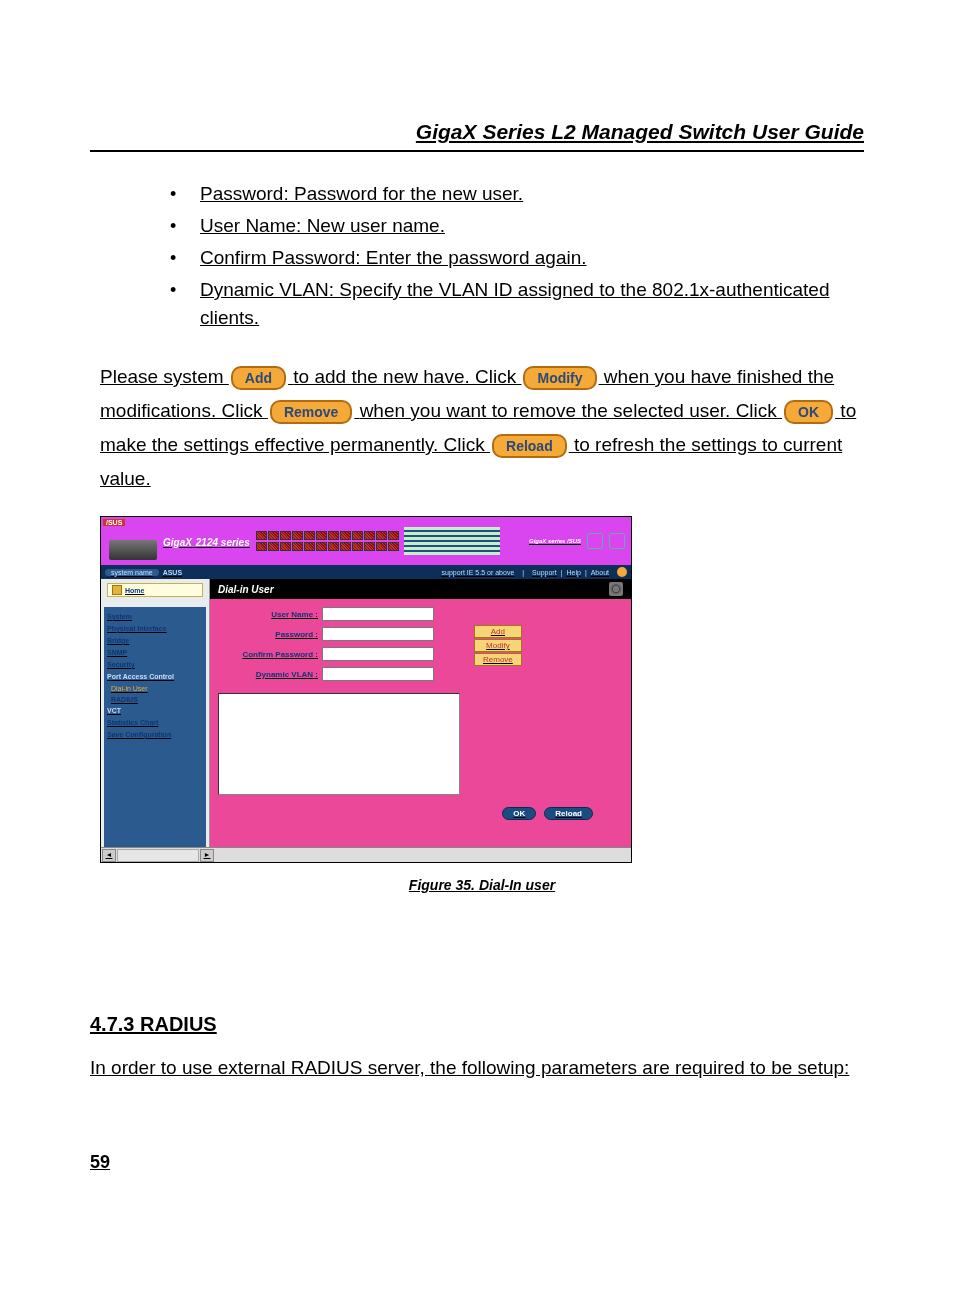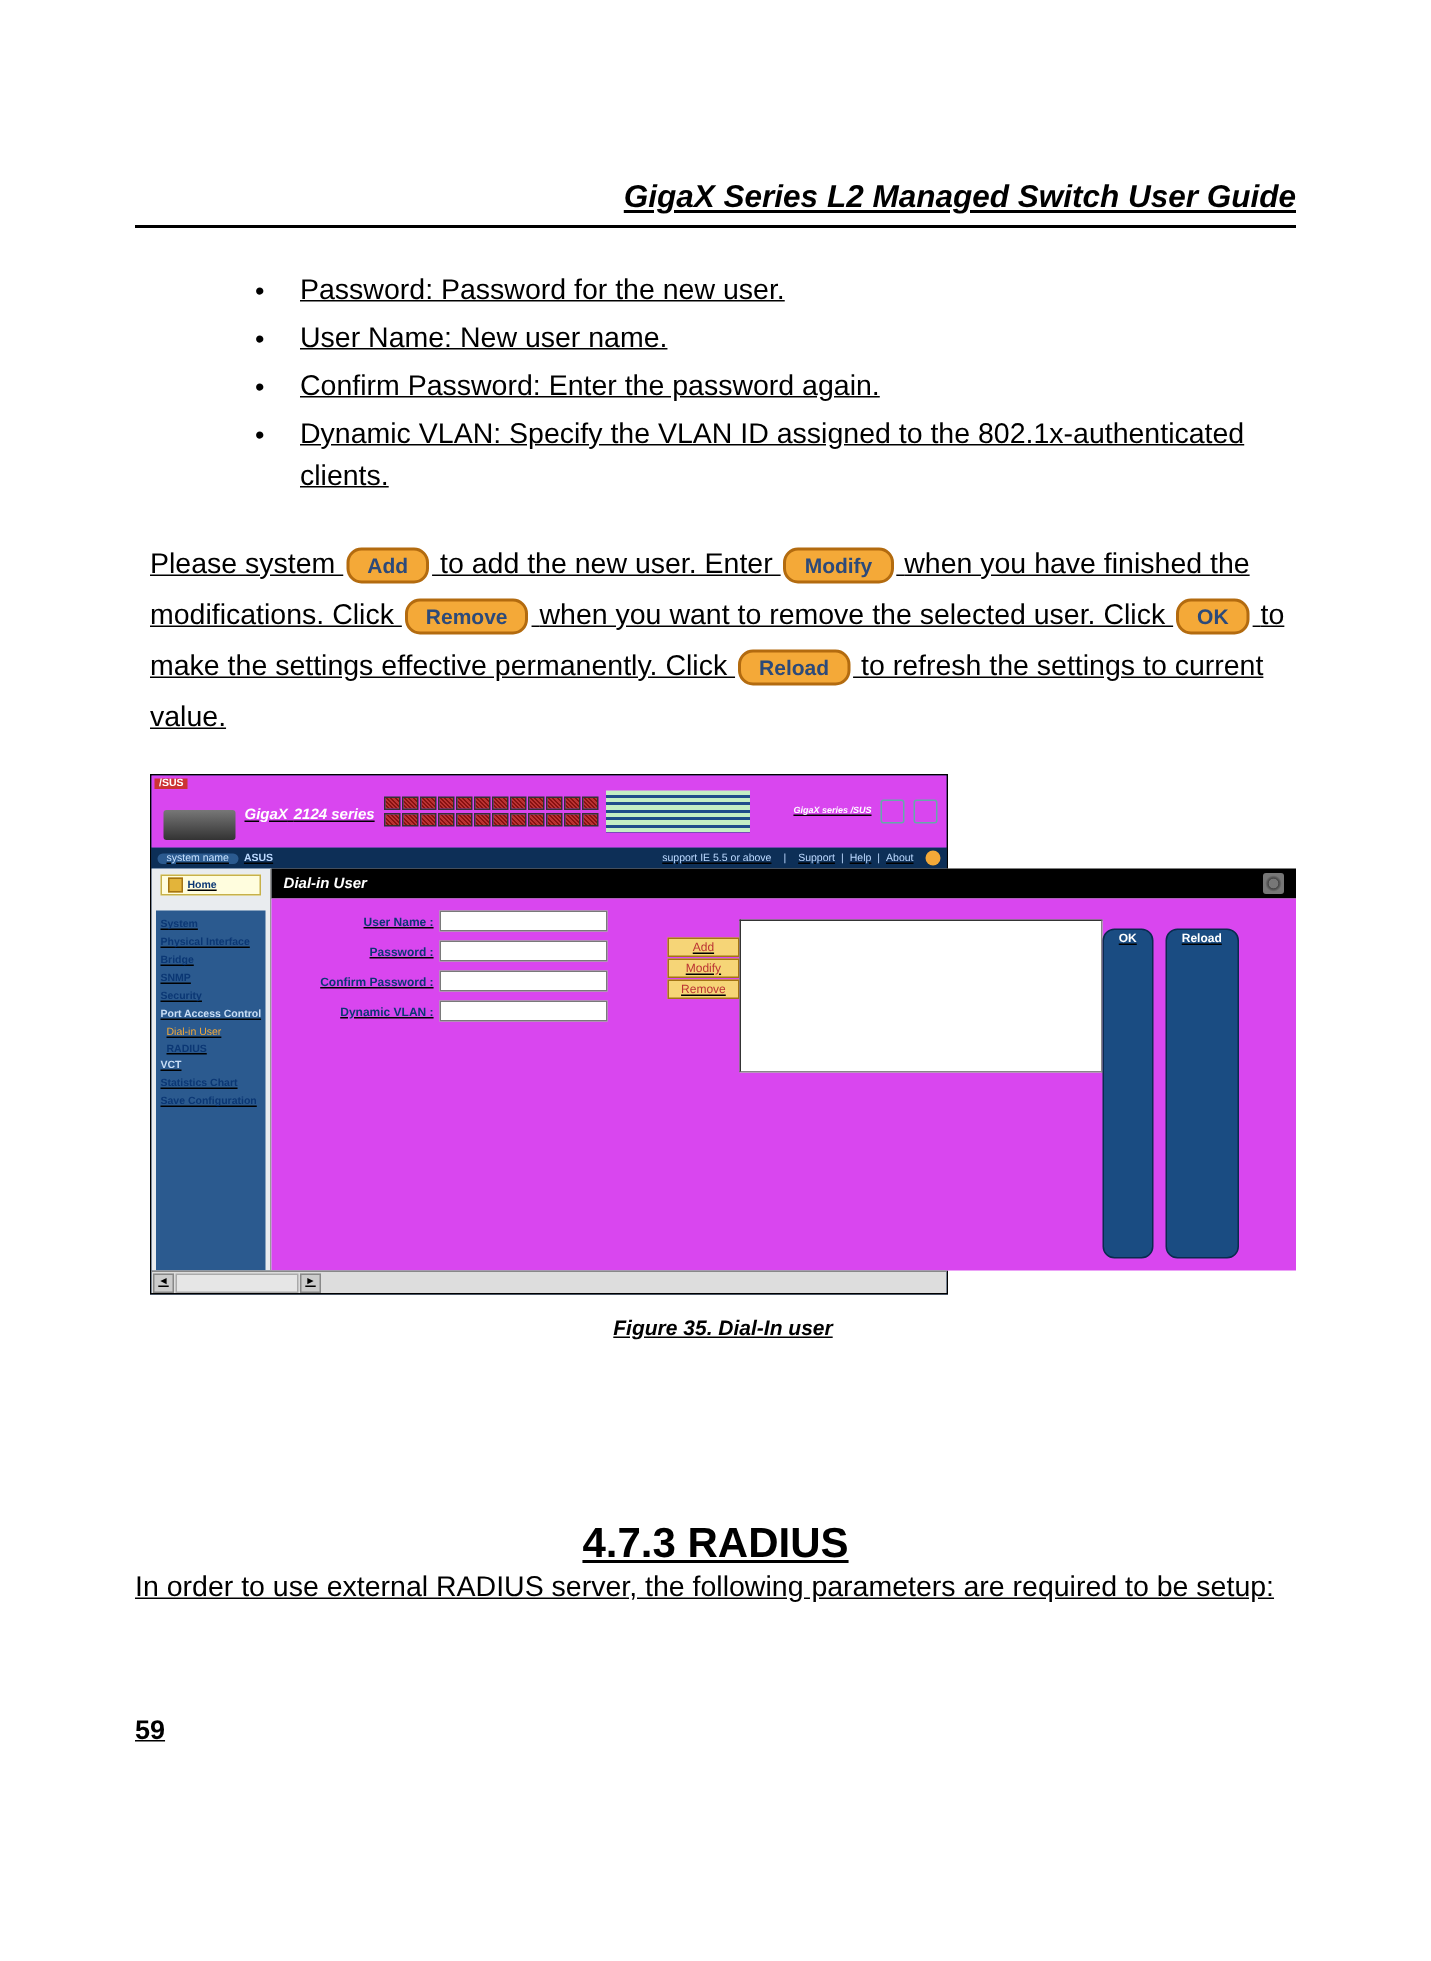--- a/index.html
+++ b/index.html
@@ -368,7 +368,7 @@
   <div class="para">
     <span>Please system </span>
     <span class="pill">Add</span>
-    <span>to add the new user. Enter </span>
+    <span>to add the new have. Click </span>
     <span class="pill">Modify</span>
     <span>when you have finished the modifications. Click </span>
     <span class="pill">Remove</span>

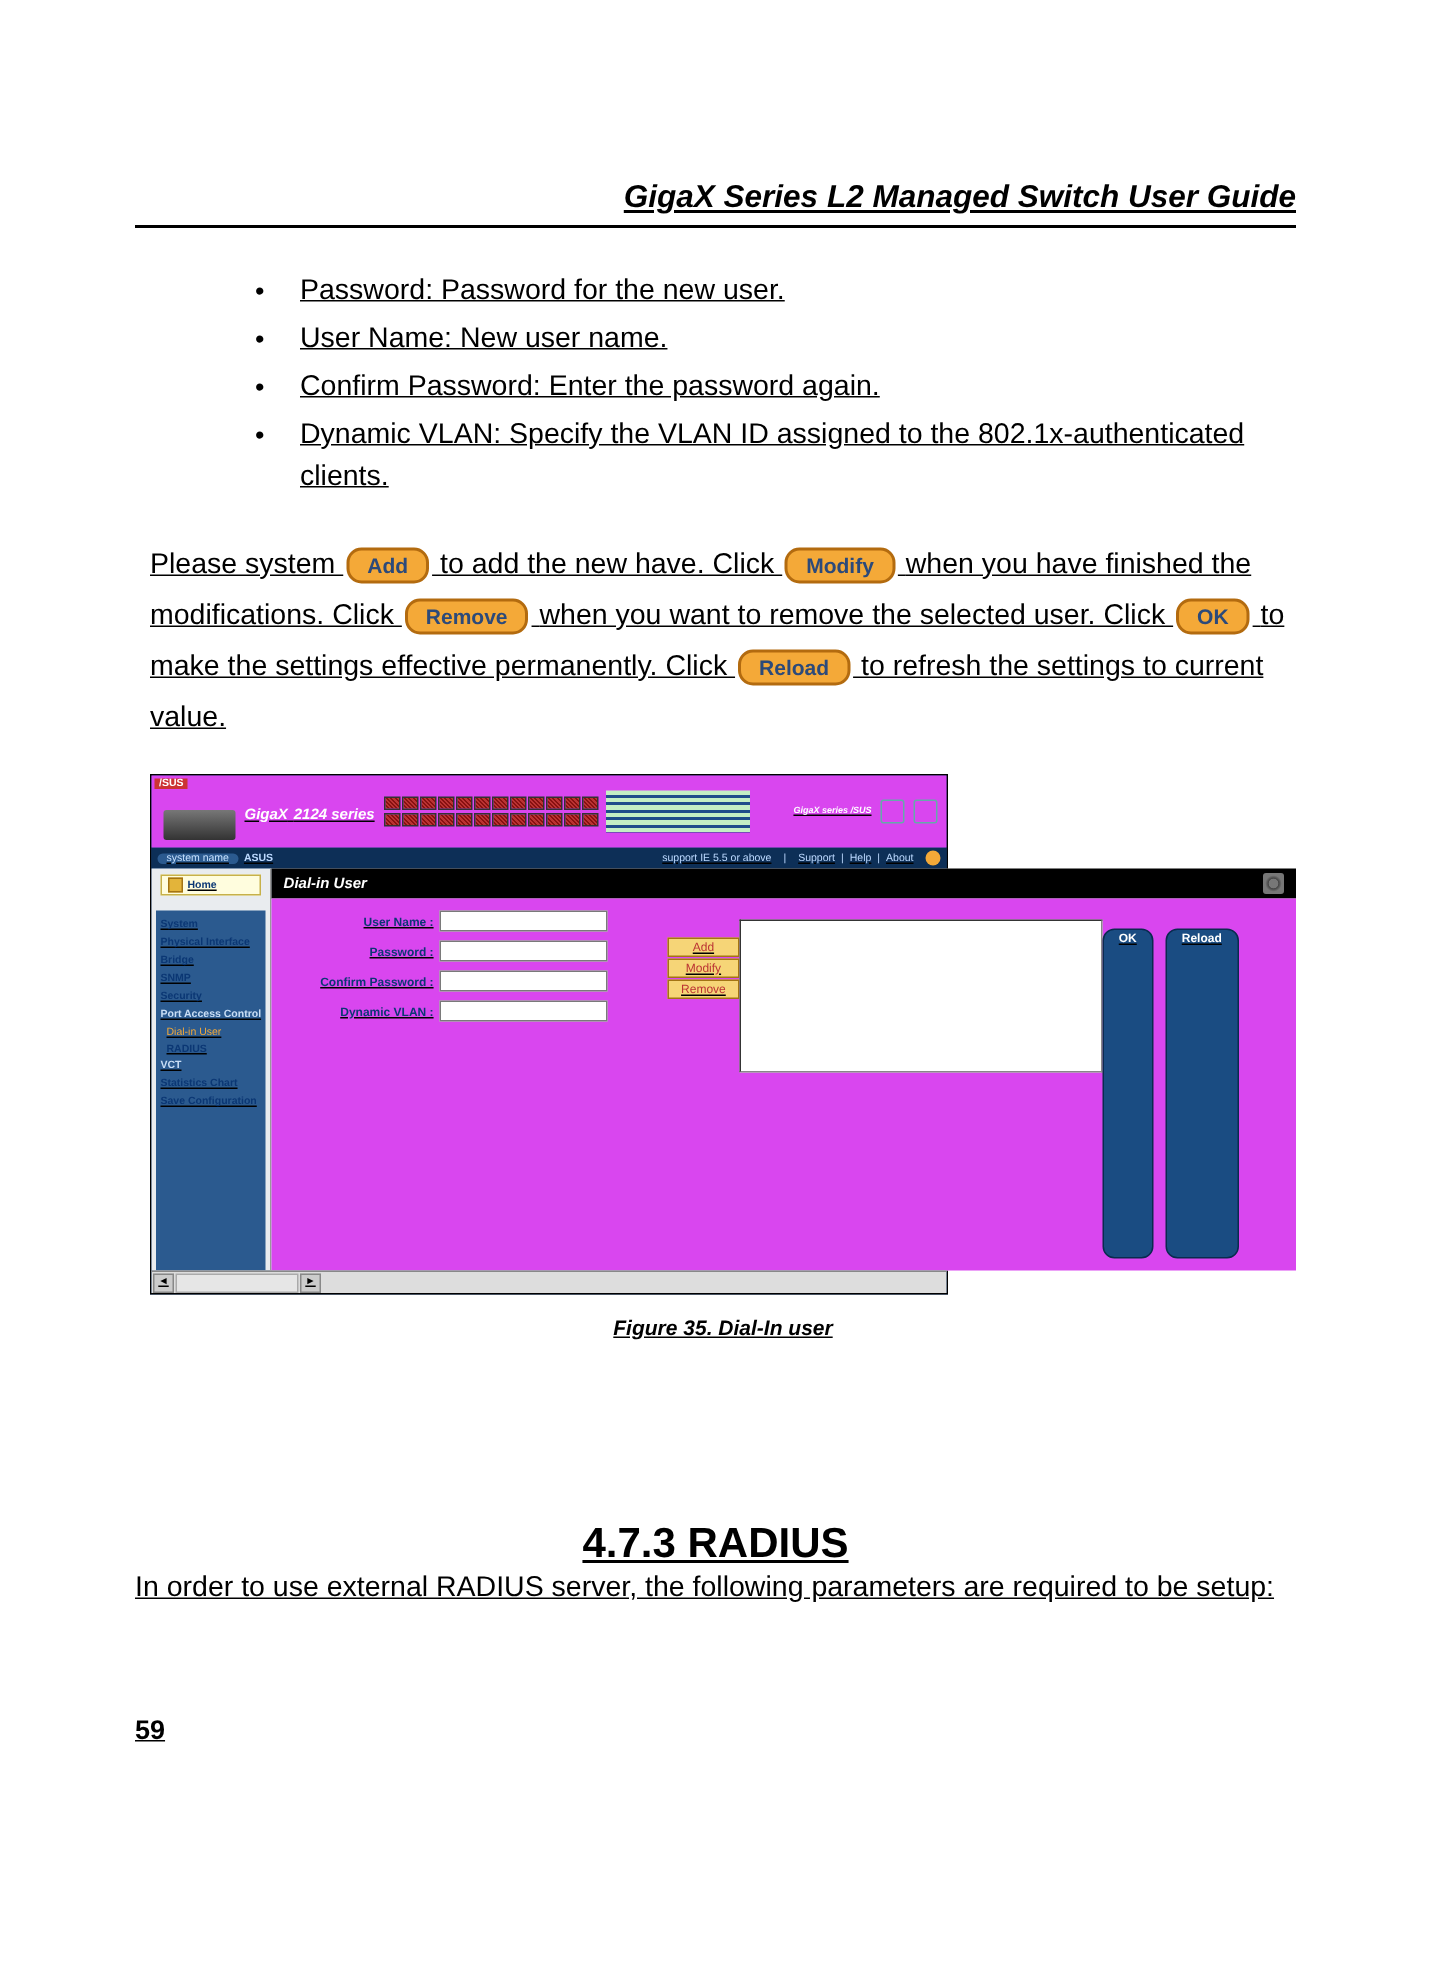--- a/index.html
+++ b/index.html
@@ -238,10 +238,11 @@
     border-radius:2px;
   }
   .panel-body {
-    background: #d946ef;
+    background: #ec4899;
     flex: 1;
     padding: 8px;
     display: flex;
+    flex-direction: column;
   }
   .form-row {
     display: flex;

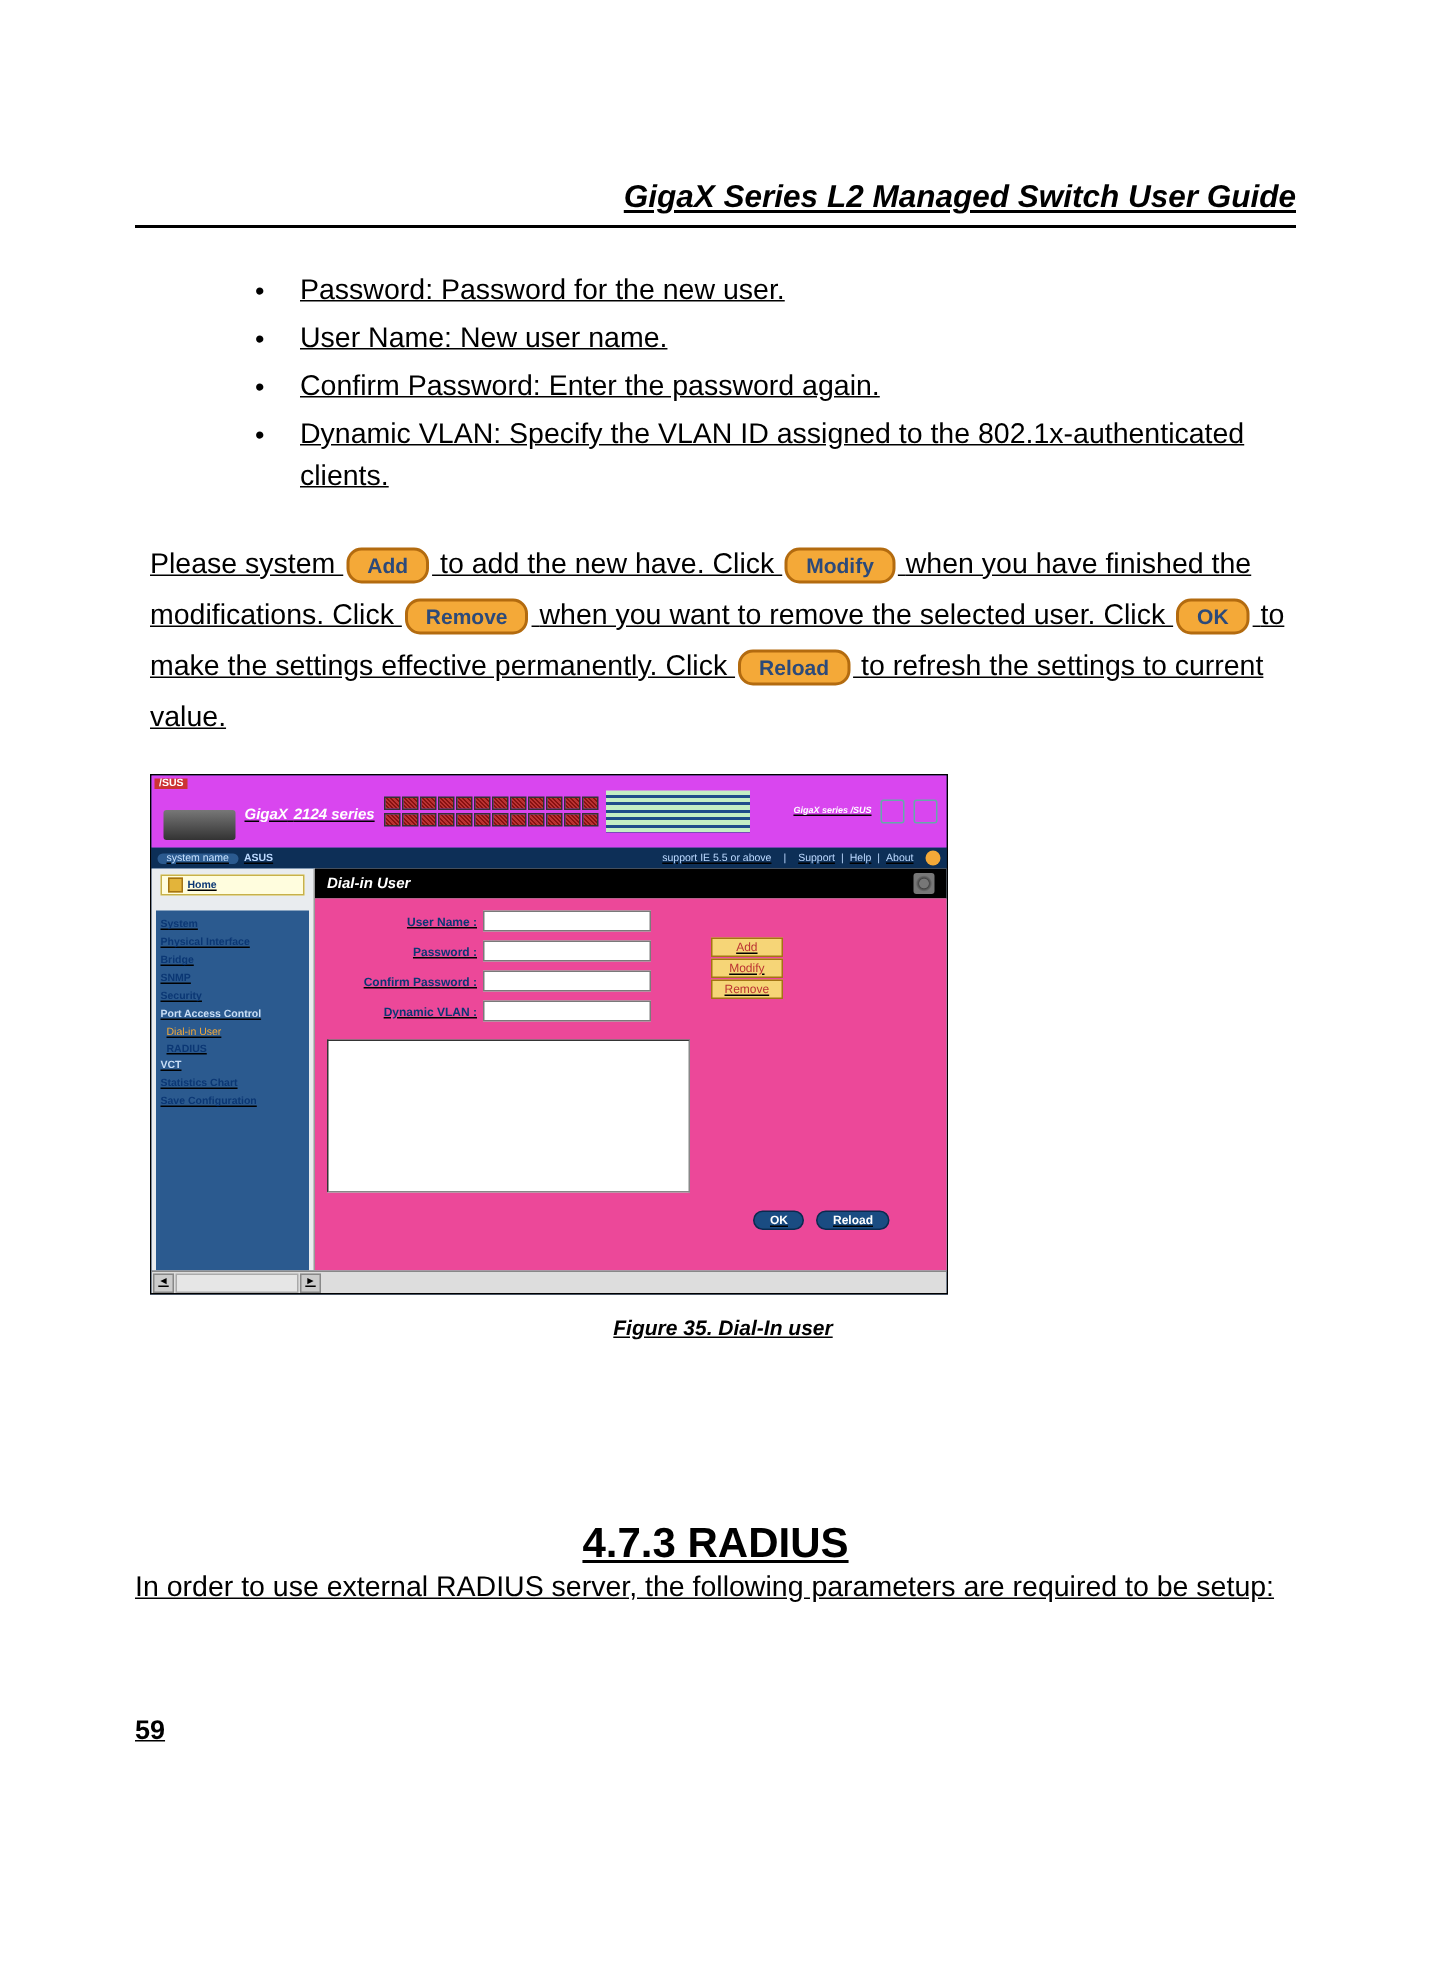--- a/index.html
+++ b/index.html
@@ -337,10 +337,10 @@
     margin-bottom: 24px;
   }
   .section-heading {
-    font-size: 28px;
+    font-size: 20px;
     font-weight: bold;
     margin-top: 120px;
-    text-align: center;
+    margin-bottom: 18px;
   }
   .body-para {
     font-size: 19px;

